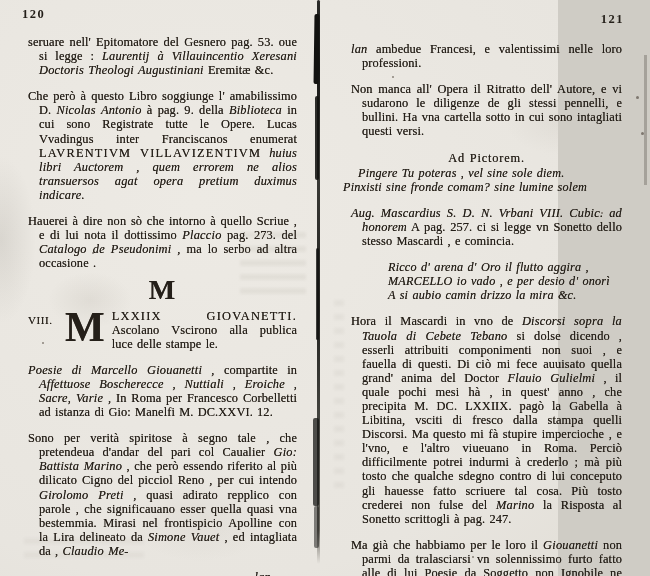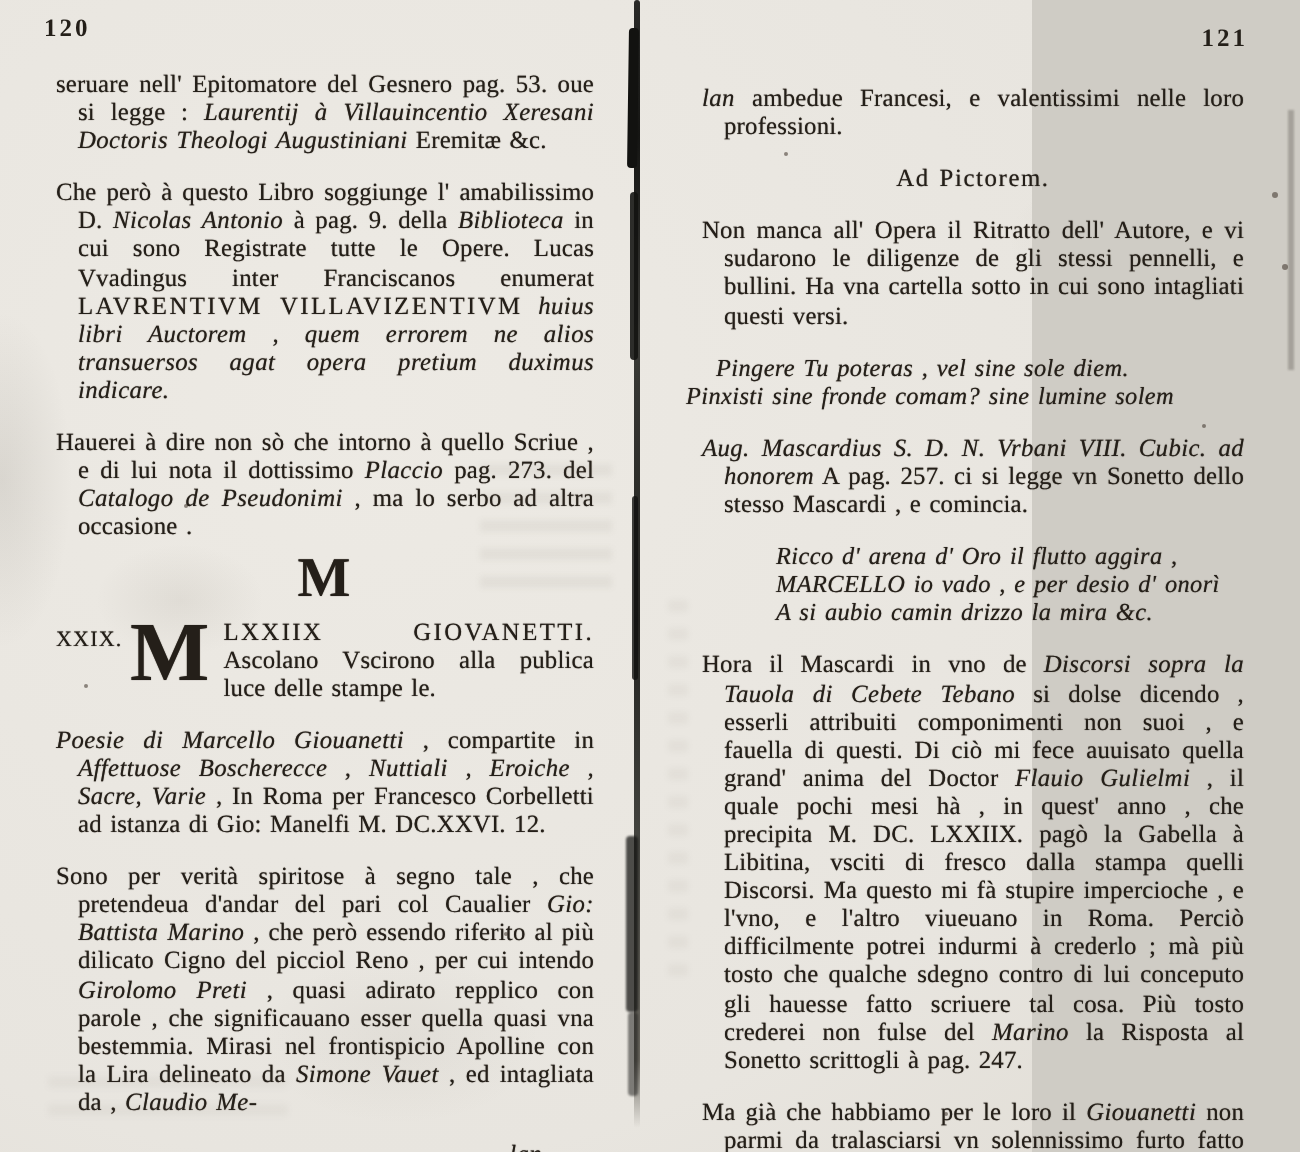--- a/index.html
+++ b/index.html
@@ -10,7 +10,7 @@
     background:#cfccc5;
   }
   .scan {
-    position:relative; width:516px; height:576px;
+    position:relative; width:558px; height:576px;
     background: radial-gradient(140% 120% at 35% 35%, #edeae4 0%, #e8e5df 55%, #dedad2 88%, #d3cfc7 100%);
     color:var(--ink, #241f19);
     font-family:Liberation Serif, serif;

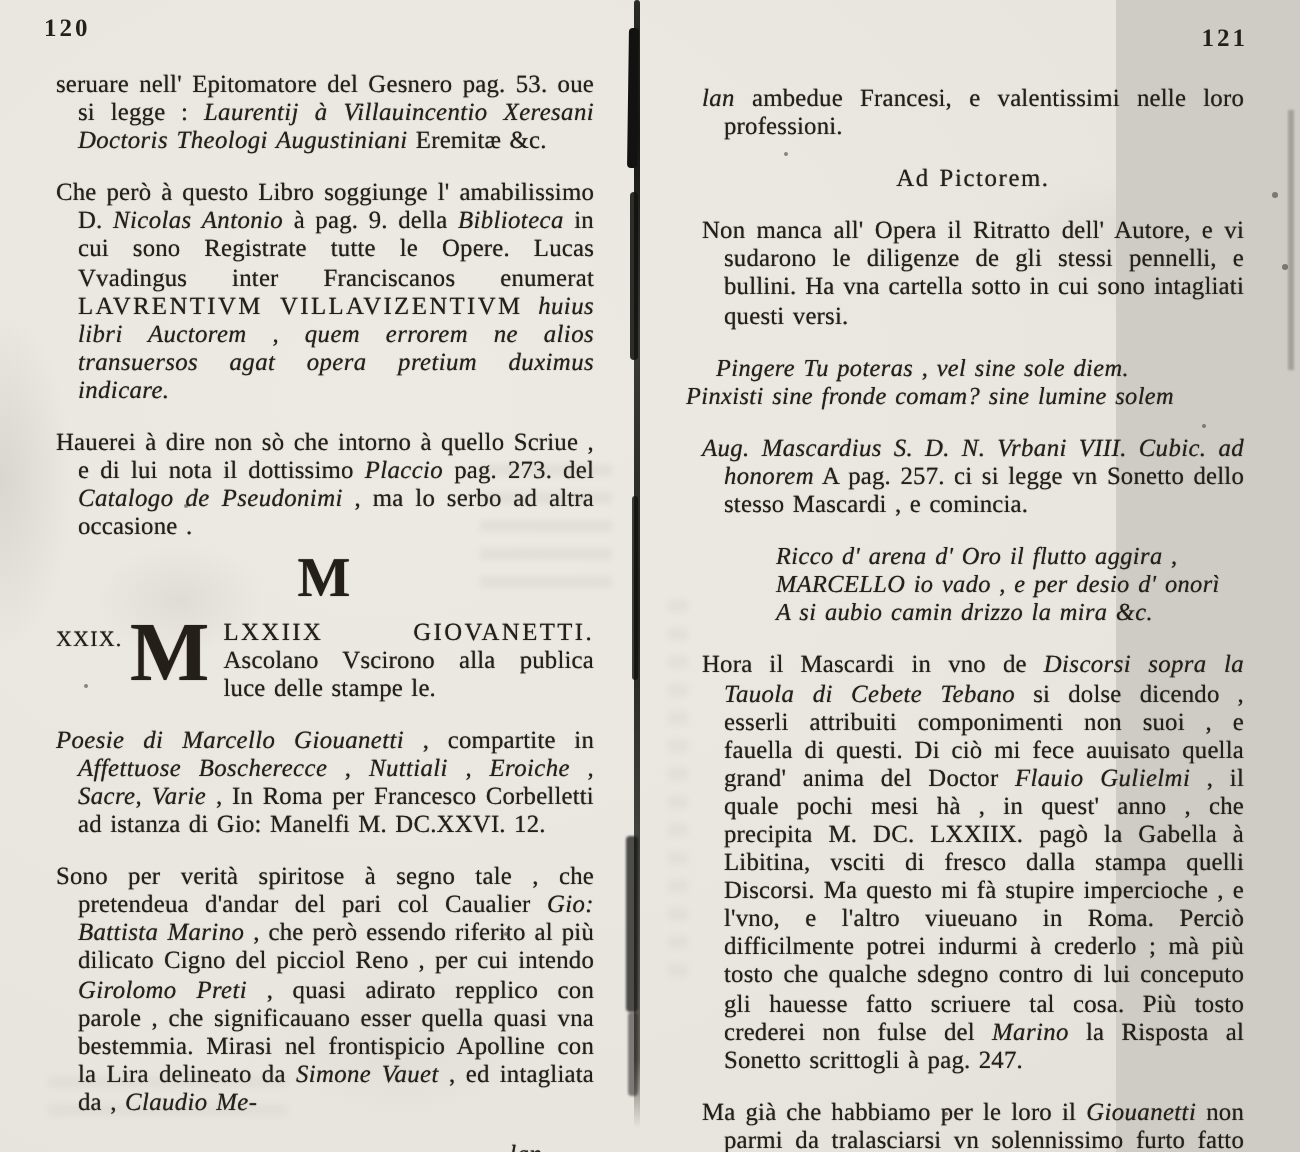--- a/index.html
+++ b/index.html
@@ -107,8 +107,8 @@
     <div class="pagenum">121</div>
     <div class="textcol">
         <p class="para hang"><i>lan</i><span> ambedue Francesi, e valentissimi nelle loro professioni.</span></p>
+        <p class="para hang"><span>Non manca all' Opera il Ritratto dell' Autore, e vi sudarono le diligenze de gli stessi pennelli, e bullini. Ha vna cartella sotto in cui sono intagliati questi versi.</span></p>
         <p class="para center-line"><span>Ad Pictorem.</span></p>
-        <p class="para hang"><span>Non manca all' Opera il Ritratto dell' Autore, e vi sudarono le diligenze de gli stessi pennelli, e bullini. Ha vna cartella sotto in cui sono intagliati questi versi.</span></p>
         <div class="verse">
           <p class="verse-line" style="padding-left: 19px;"><i>Pingere Tu poteras , vel sine sole diem.</i></p>
           <p class="verse-line" style="padding-left: 4px;"><i>Pinxisti sine fronde comam? sine lumine solem</i></p>

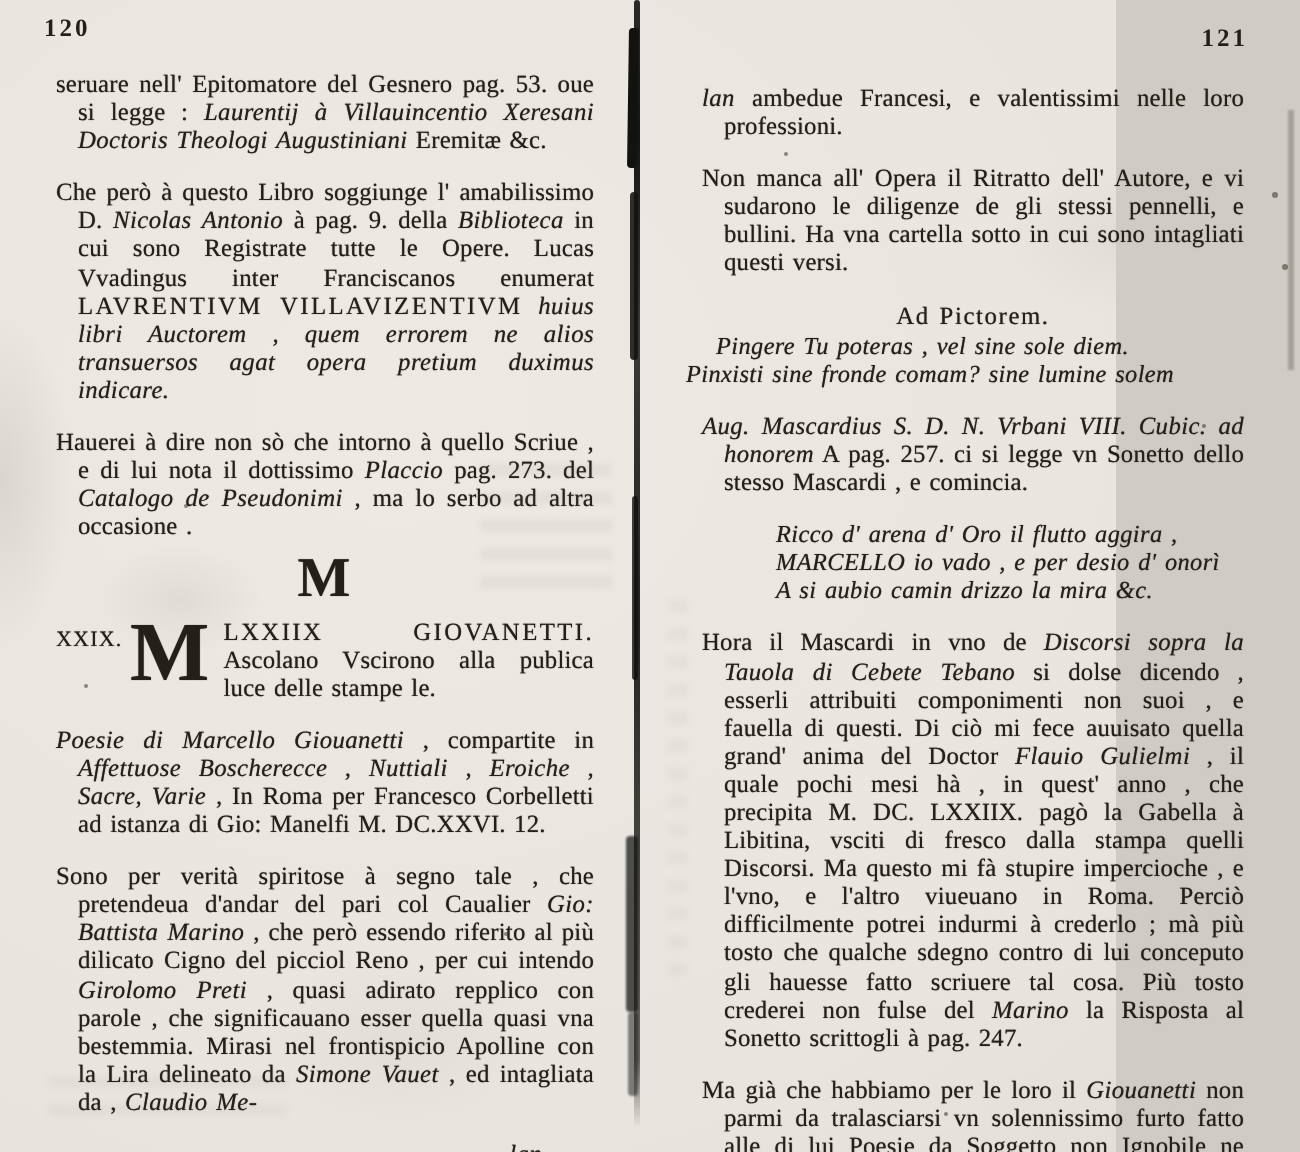--- a/index.html
+++ b/index.html
@@ -89,7 +89,7 @@
         <p class="para hang"><span>Che però à questo Libro soggiunge l' amabilissimo D. </span><i>Nicolas Antonio</i><span> à pag. 9. della </span><i>Biblioteca</i><span> in cui sono Registrate tutte le Opere. Lucas Vvadingus inter Franciscanos enumerat </span><span class="caps-spaced">LAVRENTIVM VILLAVIZENTIVM</span><i> huius libri Auctorem , quem errorem ne alios transuersos agat opera pretium duximus indicare.</i></p>
         <p class="para hang"><span>Hauerei à dire non sò che intorno à quello Scriue , e di lui nota il dottissimo </span><i>Placcio</i><span> pag. 273. del </span><i>Catalogo de Pseudonimi</i><span> , ma lo serbo ad altra occasione .</span></p>
         <div class="section-heading">M</div>
-        <p class="para entry"><span class="entry-num">XXIX.</span><span class="dropcap">M</span><span class="caps-spaced">LXXIIX GIOVANETTI.</span><span> Ascolano Vscirono alla publica luce delle stampe le.</span></p>
+        <p class="para entry"><span class="entry-num">VIII.</span><span class="dropcap">M</span><span class="caps-spaced">LXXIIX GIOVANETTI.</span><span> Ascolano Vscirono alla publica luce delle stampe le.</span></p>
         <p class="para hang"><i>Poesie di Marcello Giouanetti</i><span> , compartite in </span><i>Affettuose Boscherecce , Nuttiali , Eroiche , Sacre, Varie ,</i><span> In Roma per Francesco Corbelletti ad istanza di Gio: Manelfi M. DC.XXVI. 12.</span></p>
         <p class="para hang"><span>Sono per verità spiritose à segno tale , che pretendeua d'andar del pari col Caualier </span><i>Gio: Battista Marino</i><span> , che però essendo riferito al più dilicato Cigno del picciol Reno , per cui intendo </span><i>Girolomo Preti</i><span> , quasi adirato repplico con parole , che significauano esser quella quasi vna bestemmia.  Mirasi nel frontispicio Apolline con la Lira delineato da </span><i>Simone Vauet</i><span> , ed intagliata da , </span><i>Claudio Me-</i></p>
         <p class="para catchline"><i>lan</i></p>

